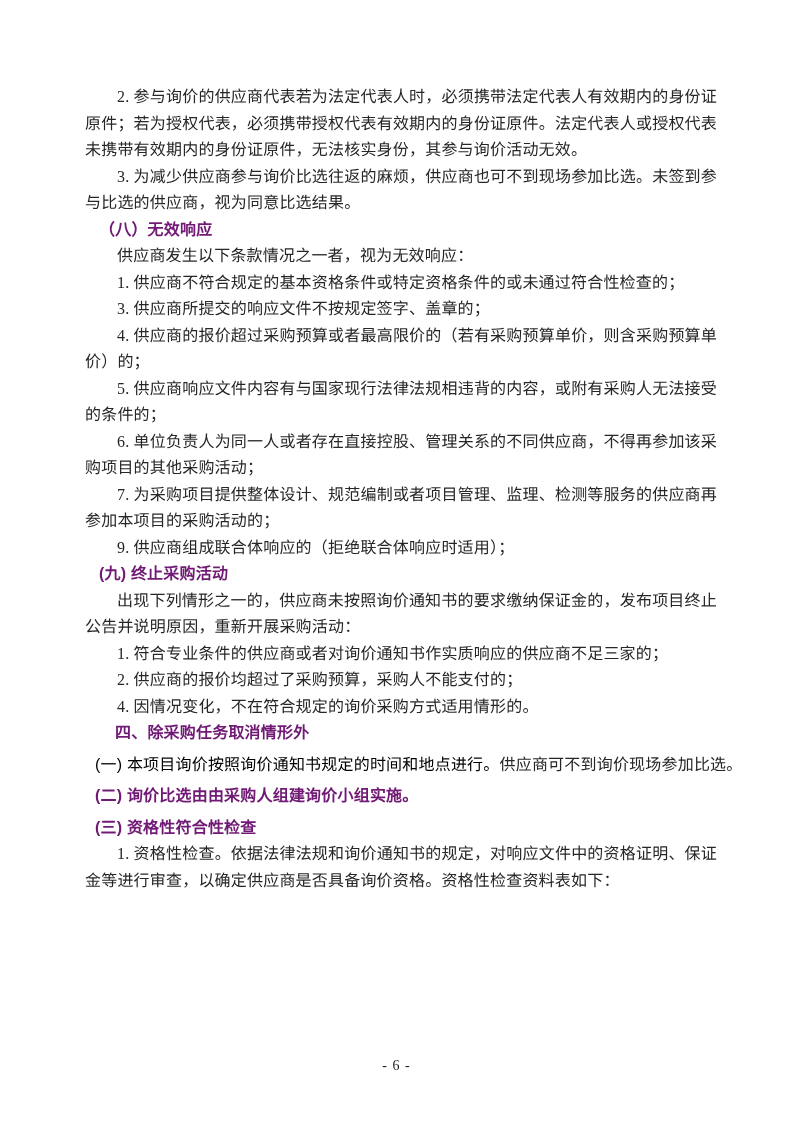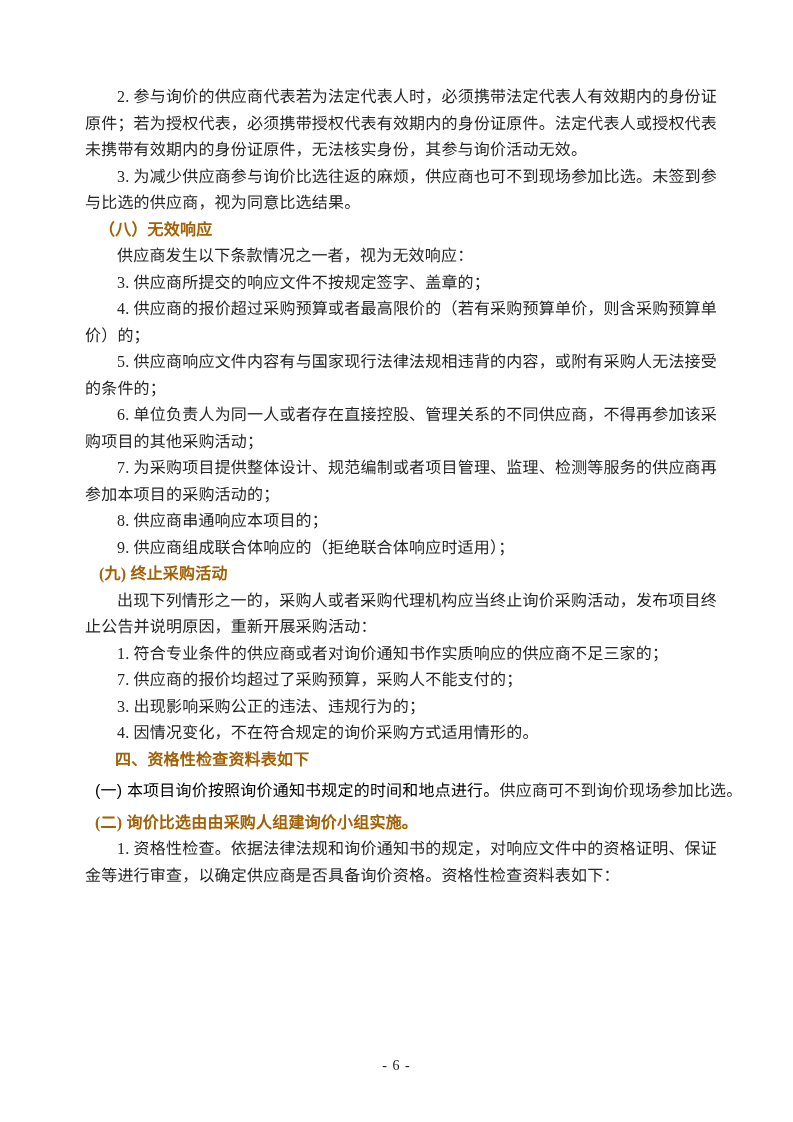--- a/index.html
+++ b/index.html
@@ -35,9 +35,9 @@
   .ind2 { text-indent: 37px; }
   
   .hei {
-    font-family: Liberation Serif, serif;
+    font-family: Liberation Sans, sans-serif;
     font-weight: bold;
-    color: #a16207;
+    color: #701a75;
   }
   .ih8   { text-indent: 14px; }   
   .ifour { text-indent: 30px; }   

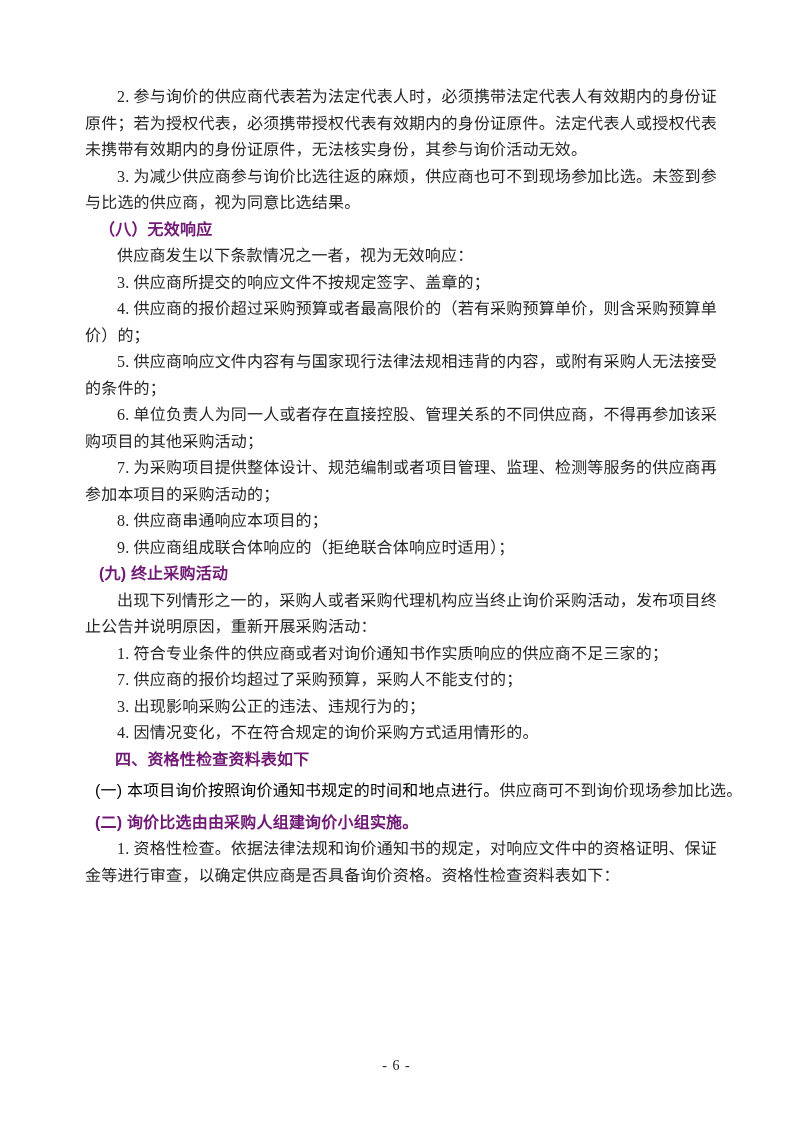--- a/index.html
+++ b/index.html
@@ -77,6 +77,7 @@
 
     <p class="hei ih8">（八）无效响应</p>
     <p class="ind">供应商发生以下条款情况之一者，视为无效响应：</p>
+    <p class="ind">1. 供应商不符合规定的基本资格条件或特定资格条件的或未通过符合性检查的；</p>
     <p class="ind">3. 供应商所提交的响应文件不按规定签字、盖章的；</p>
     <p class="ind">4. 供应商的报价超过采购预算或者最高限价的（若有采购预算单价，则含采购预算单价）的；</p>
     <p class="ind">5. 供应商响应文件内容有与国家现行法律法规相违背的内容，或附有采购人无法接受的条件的；</p>

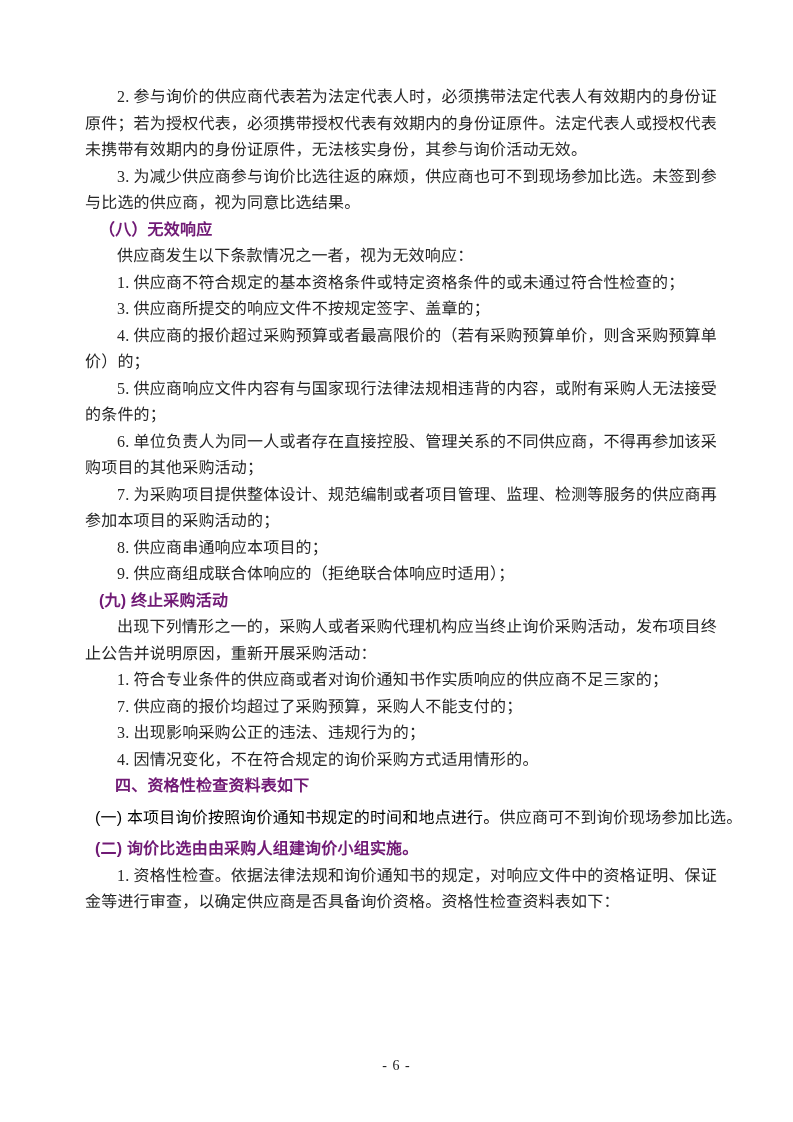--- a/index.html
+++ b/index.html
@@ -83,7 +83,6 @@
     <p class="ind">5. 供应商响应文件内容有与国家现行法律法规相违背的内容，或附有采购人无法接受的条件的；</p>
     <p class="ind">6. 单位负责人为同一人或者存在直接控股、管理关系的不同供应商，不得再参加该采购项目的其他采购活动；</p>
     <p class="ind">7. 为采购项目提供整体设计、规范编制或者项目管理、监理、检测等服务的供应商再参加本项目的采购活动的；</p>
-    <p class="ind">8. 供应商串通响应本项目的；</p>
     <p class="ind">9. 供应商组成联合体响应的（拒绝联合体响应时适用）；</p>
 
     <p class="hei ih8">(九) 终止采购活动</p>

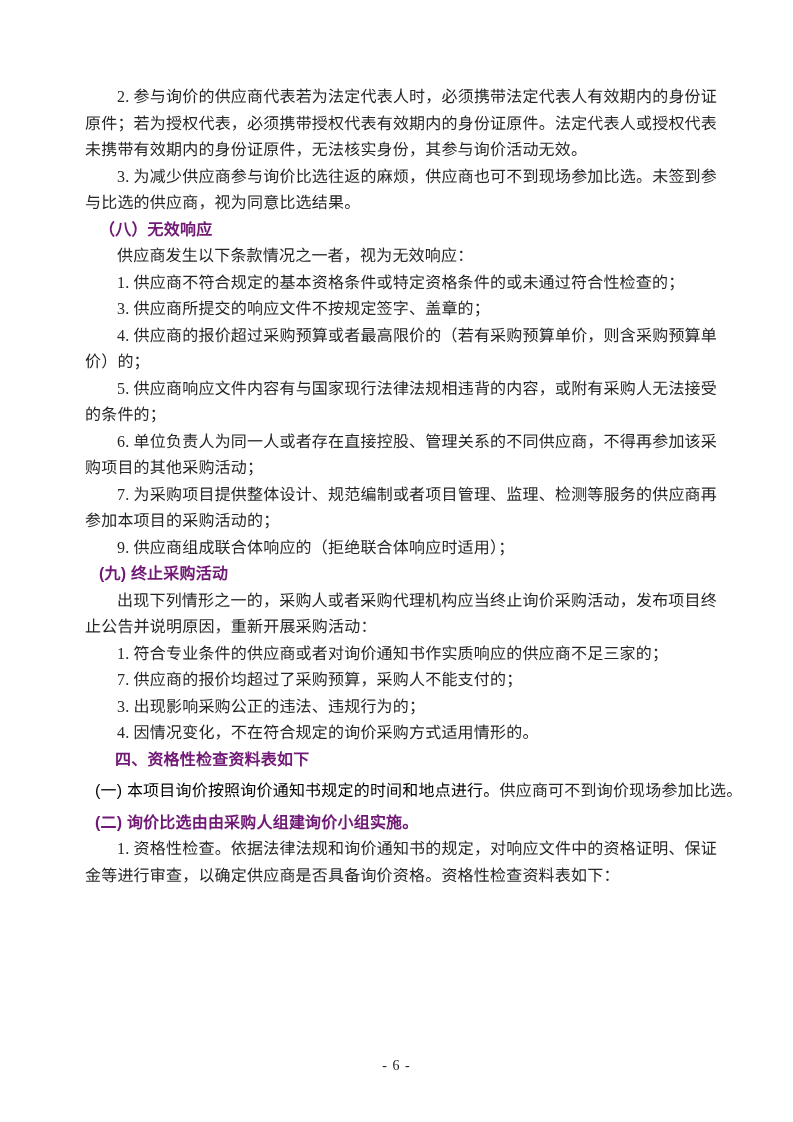--- a/index.html
+++ b/index.html
@@ -86,7 +86,7 @@
     <p class="ind">9. 供应商组成联合体响应的（拒绝联合体响应时适用）；</p>
 
     <p class="hei ih8">(九) 终止采购活动</p>
-    <p class="ind">出现下列情形之一的，采购人或者采购代理机构应当终止询价采购活动，发布项目终止公告并说明原因，重新开展采购活动：</p>
+    <p class="ind">出现下列情形之一的，供应商未按照询价通知书的要求缴纳保证金的，发布项目终止公告并说明原因，重新开展采购活动：</p>
     <p class="ind">1. 符合专业条件的供应商或者对询价通知书作实质响应的供应商不足三家的；</p>
     <p class="ind">7. 供应商的报价均超过了采购预算，采购人不能支付的；</p>
     <p class="ind">3. 出现影响采购公正的违法、违规行为的；</p>

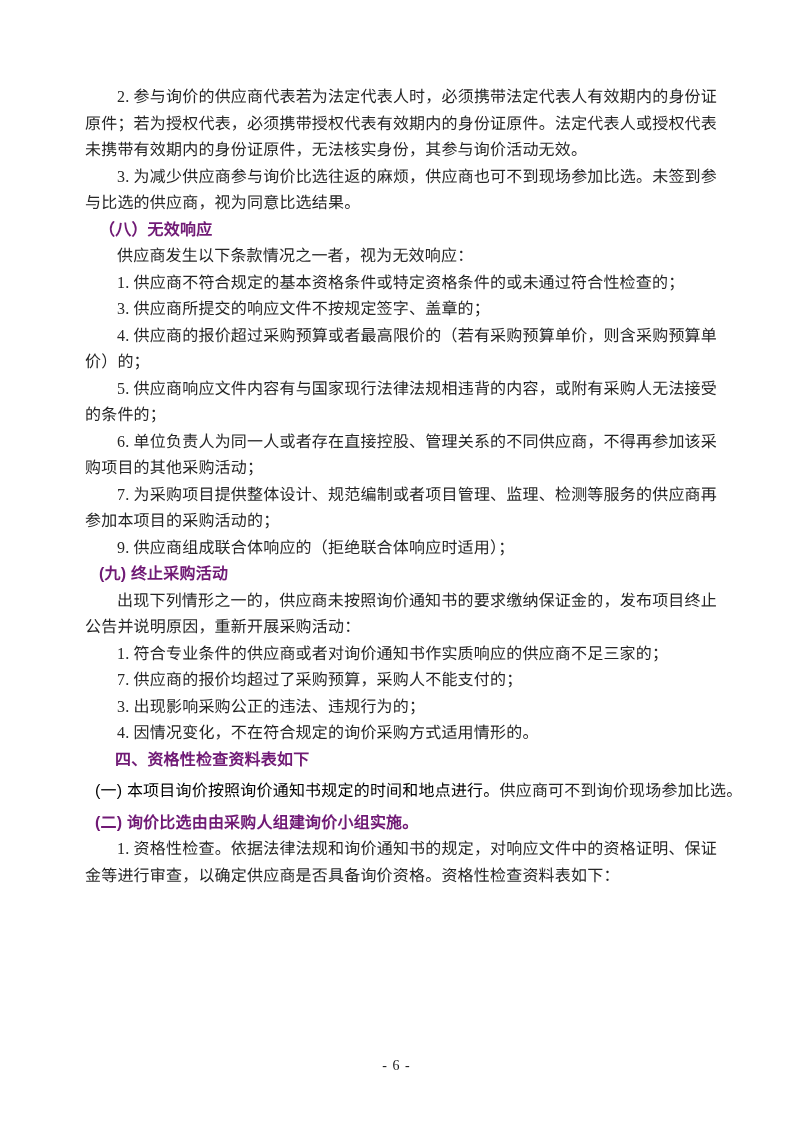--- a/index.html
+++ b/index.html
@@ -88,7 +88,7 @@
     <p class="hei ih8">(九) 终止采购活动</p>
     <p class="ind">出现下列情形之一的，供应商未按照询价通知书的要求缴纳保证金的，发布项目终止公告并说明原因，重新开展采购活动：</p>
     <p class="ind">1. 符合专业条件的供应商或者对询价通知书作实质响应的供应商不足三家的；</p>
-    <p class="ind">7. 供应商的报价均超过了采购预算，采购人不能支付的；</p>
+    <p class="ind">2. 供应商的报价均超过了采购预算，采购人不能支付的；</p>
     <p class="ind">3. 出现影响采购公正的违法、违规行为的；</p>
     <p class="ind">4. 因情况变化，不在符合规定的询价采购方式适用情形的。</p>
 

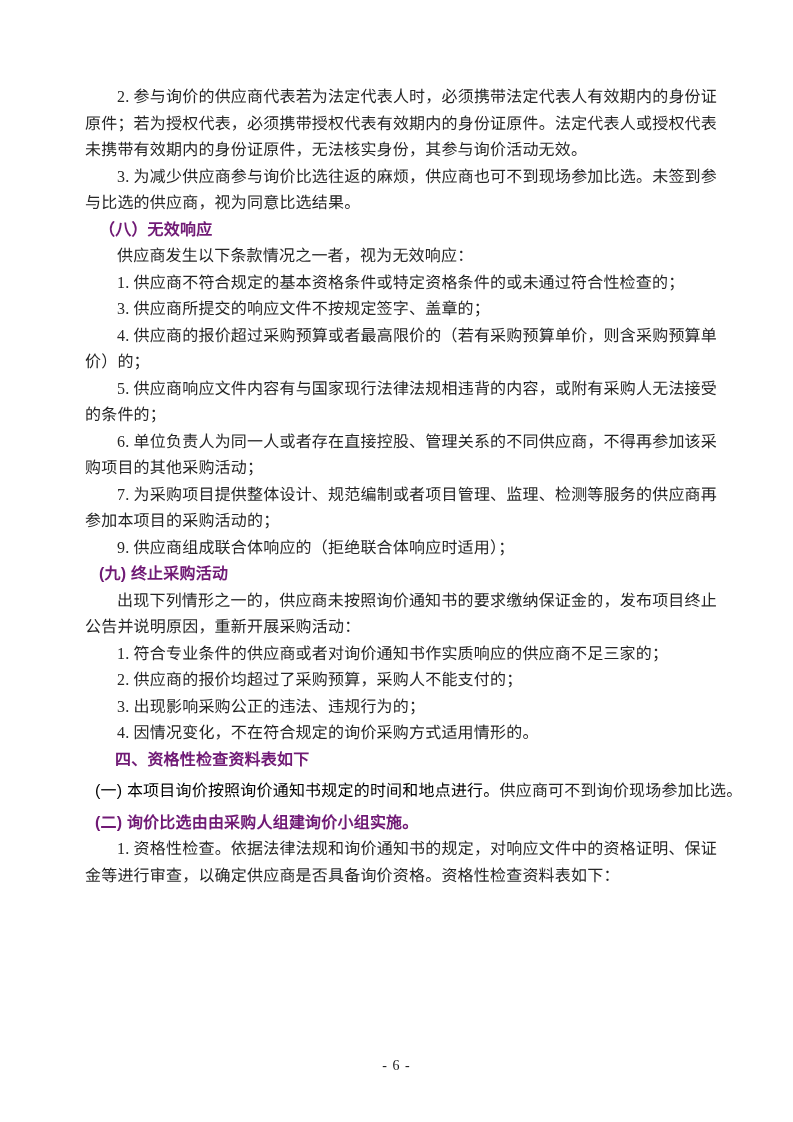--- a/index.html
+++ b/index.html
@@ -89,7 +89,6 @@
     <p class="ind">出现下列情形之一的，供应商未按照询价通知书的要求缴纳保证金的，发布项目终止公告并说明原因，重新开展采购活动：</p>
     <p class="ind">1. 符合专业条件的供应商或者对询价通知书作实质响应的供应商不足三家的；</p>
     <p class="ind">2. 供应商的报价均超过了采购预算，采购人不能支付的；</p>
-    <p class="ind">3. 出现影响采购公正的违法、违规行为的；</p>
     <p class="ind">4. 因情况变化，不在符合规定的询价采购方式适用情形的。</p>
 
     <p class="hei ifour">四、资格性检查资料表如下</p>

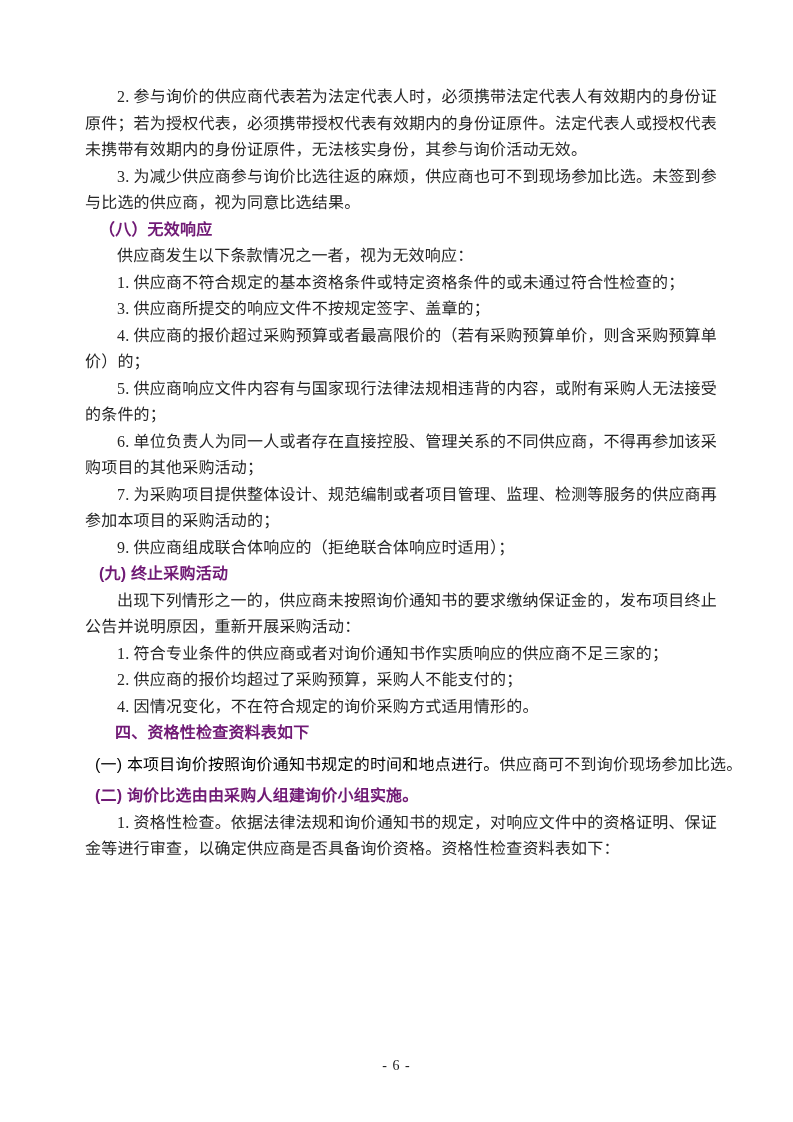--- a/index.html
+++ b/index.html
@@ -91,7 +91,7 @@
     <p class="ind">2. 供应商的报价均超过了采购预算，采购人不能支付的；</p>
     <p class="ind">4. 因情况变化，不在符合规定的询价采购方式适用情形的。</p>
 
-    <p class="hei ifour">四、资格性检查资料表如下</p>
+    <p class="hei ifour">四、除采购任务取消情形外</p>
 
     <p class="mixed iflush mt-sm">
       <span class="lead">(一) 本项目询价按照询价通知书规定的时间和地点进行。</span><span class="rest">供应商可不到询价现场参加比选。</span>

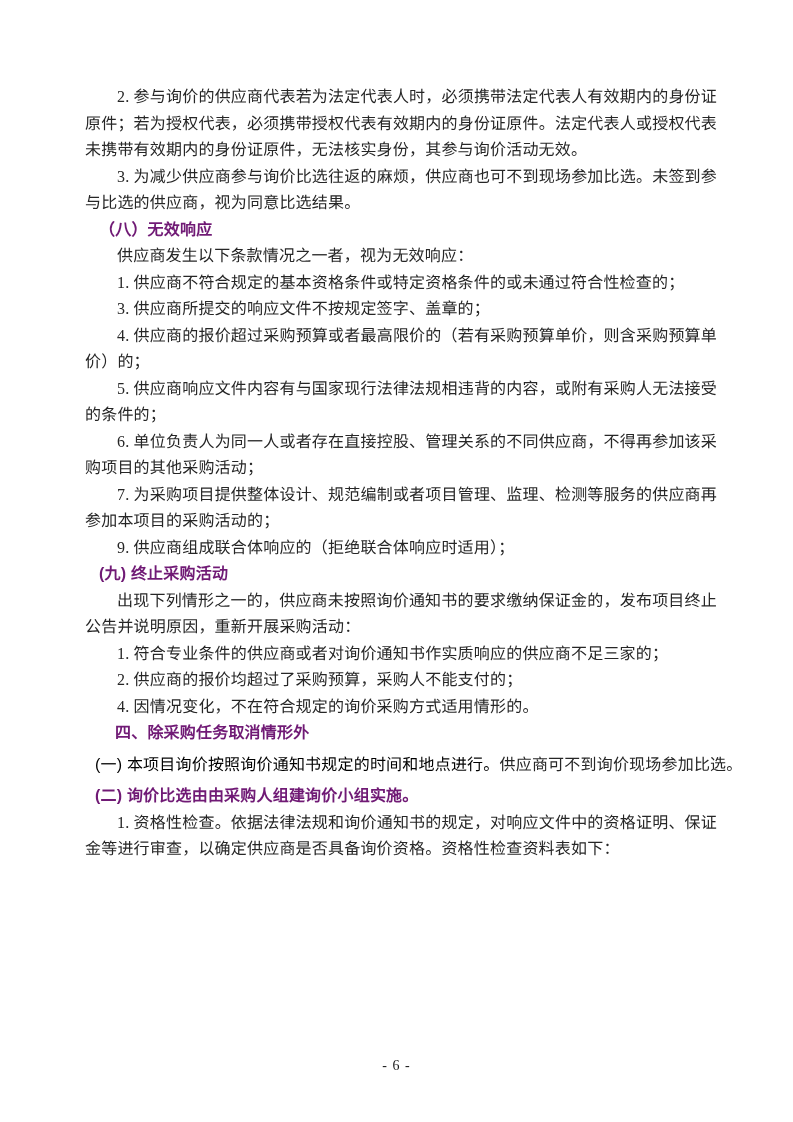--- a/index.html
+++ b/index.html
@@ -97,6 +97,7 @@
       <span class="lead">(一) 本项目询价按照询价通知书规定的时间和地点进行。</span><span class="rest">供应商可不到询价现场参加比选。</span>
     </p>
     <p class="hei iflush mt-sm">(二) 询价比选由由采购人组建询价小组实施。</p>
+    <p class="hei iflush mt-sm">(三) 资格性符合性检查</p>
 
     <p class="ind">1. 资格性检查。依据法律法规和询价通知书的规定，对响应文件中的资格证明、保证金等进行审查，以确定供应商是否具备询价资格。资格性检查资料表如下：</p>
 

